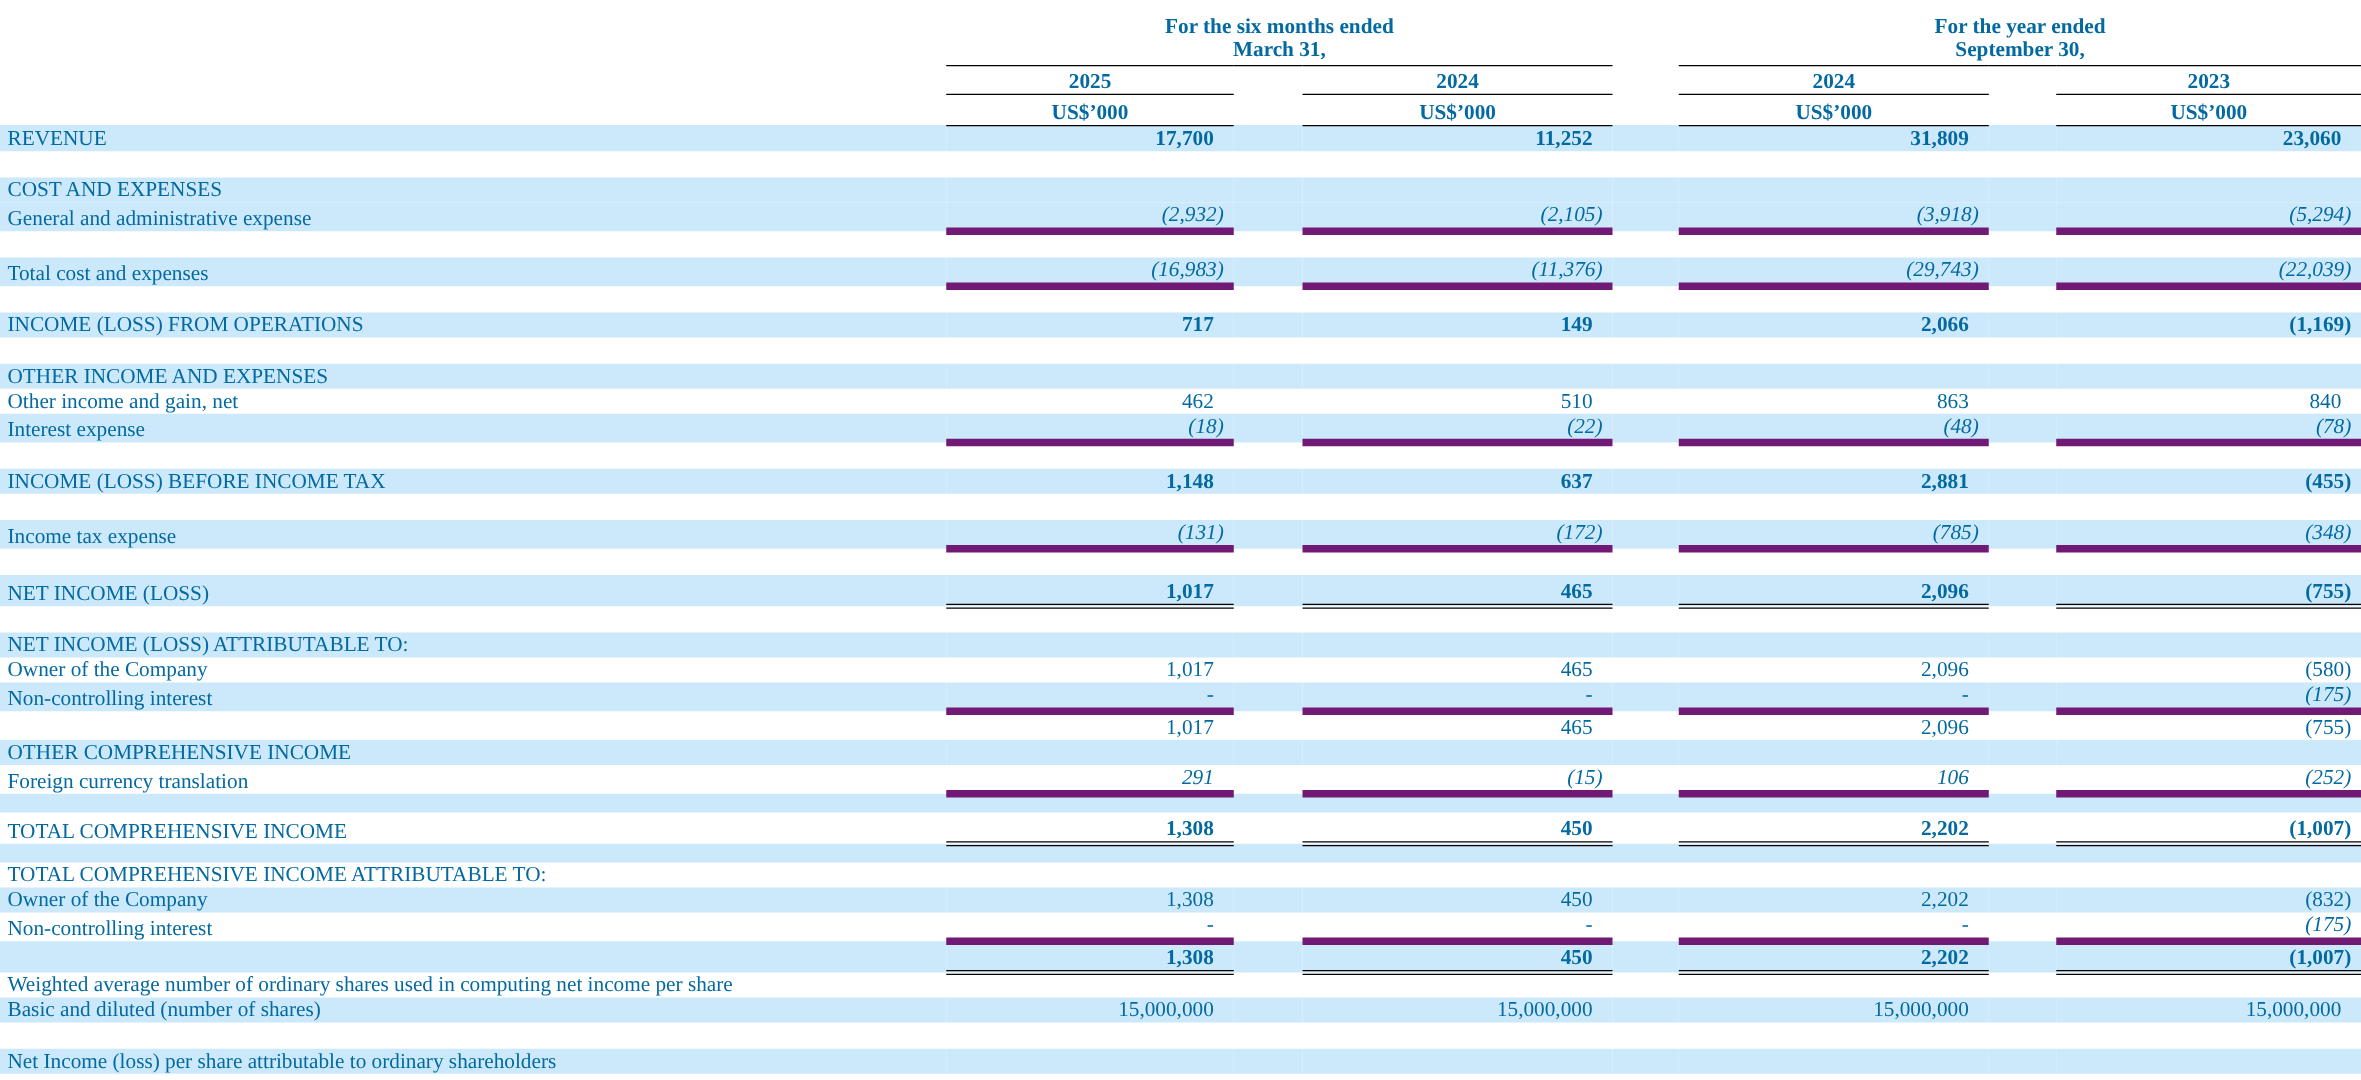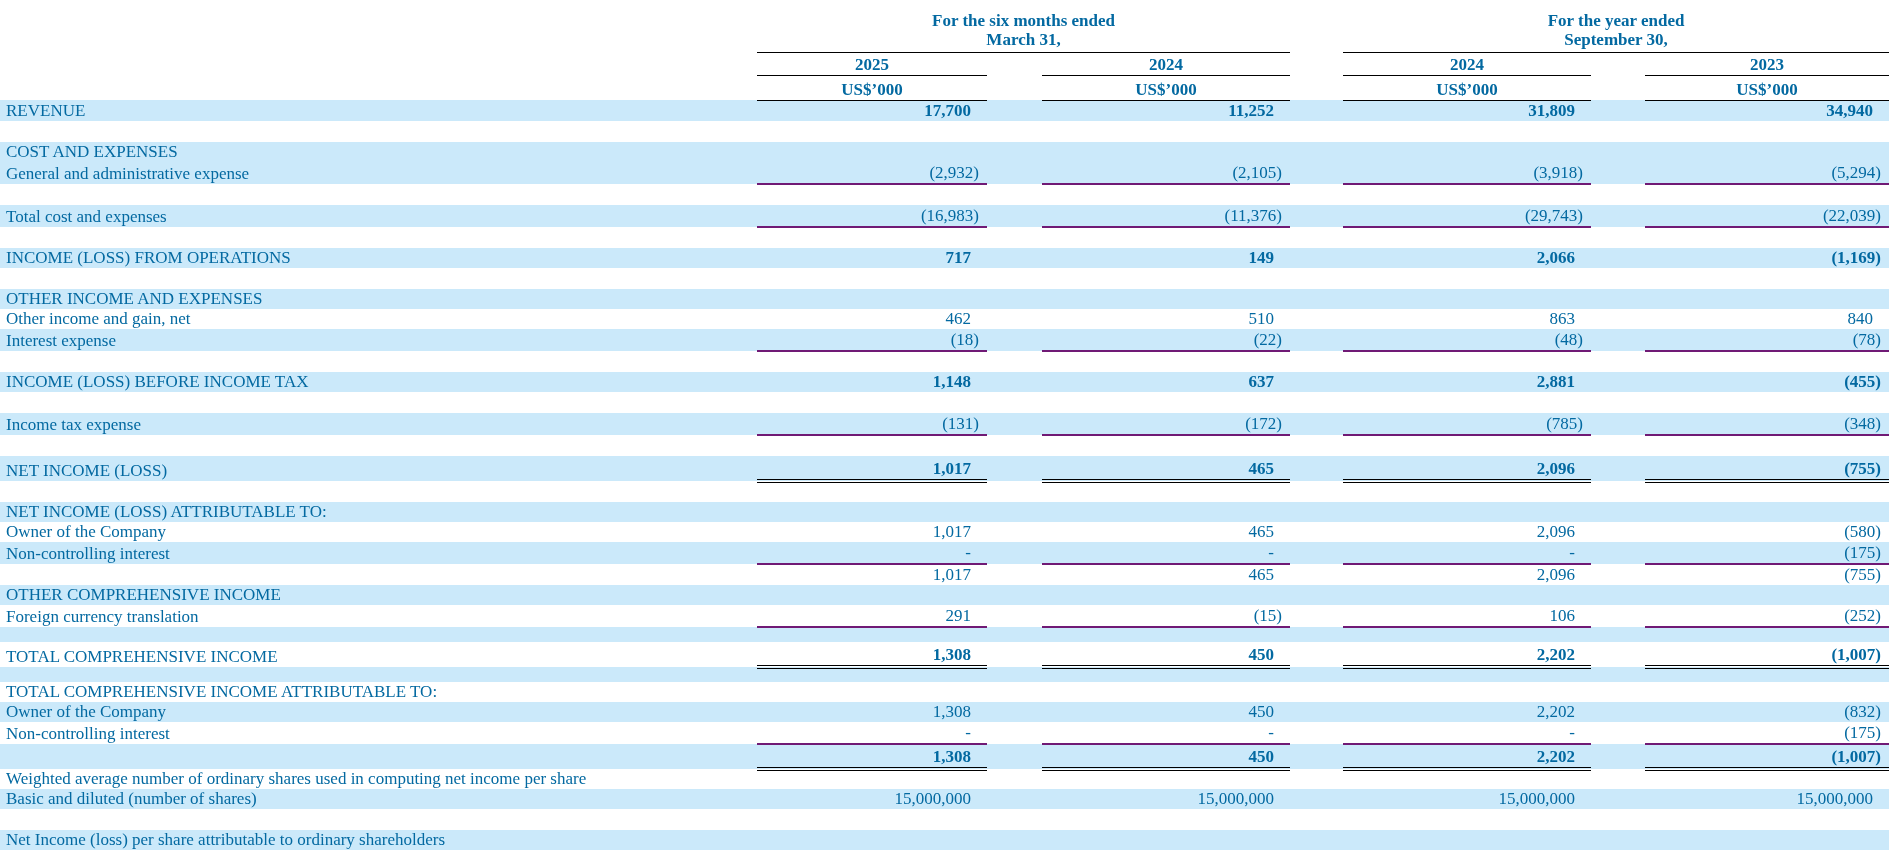--- a/index.html
+++ b/index.html
@@ -87,7 +87,7 @@
           <td></td>
           <td class="val"><span>31,809</span></td>
           <td></td>
-          <td class="val"><span>34,940</span></td>
+          <td class="val"><span>23,060</span></td>
         </tr>
         <tr class="sp-w">
           <td colspan="8"></td>

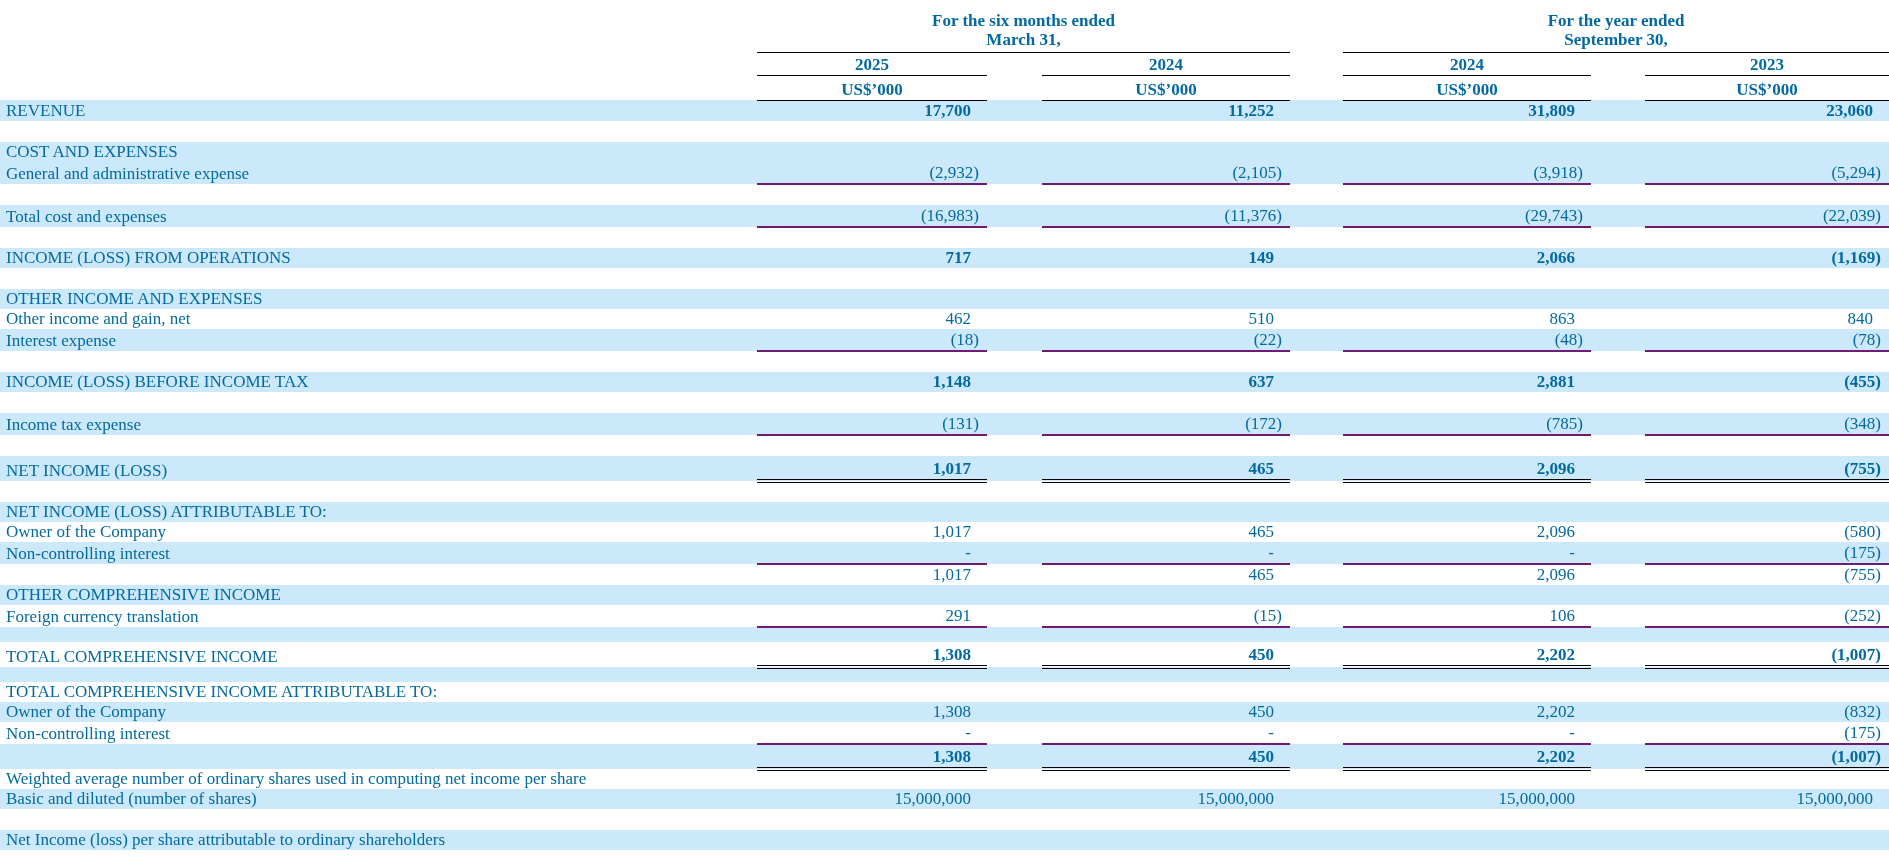--- a/index.html
+++ b/index.html
@@ -18,7 +18,7 @@
   tr.rule-double{height:25px;}
   tr.sp-w{height:21px;}
   tr.sp-h{height:15px;}
-  tr.rule-single td.val{border-bottom:2px solid #701a75;}
+  tr.rule-single td.val{border-bottom:6px solid #701a75;font-style:italic;}
   tr.rule-double td.val{border-bottom:4px double #000;}
   tr.bl td.lbl{font-weight:normal;}
   tr.bv td.val{font-weight:bold;}

